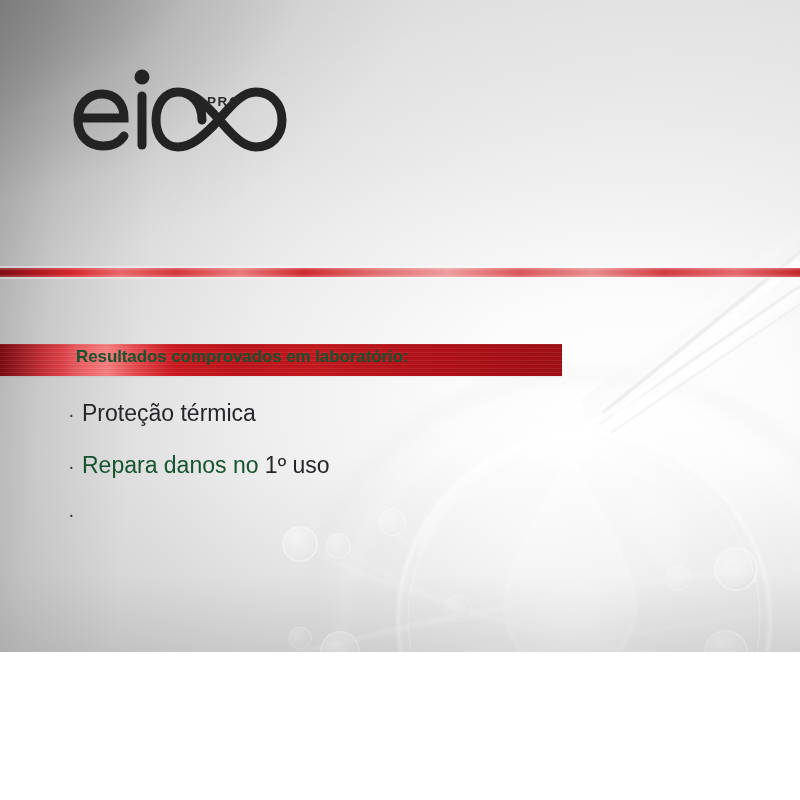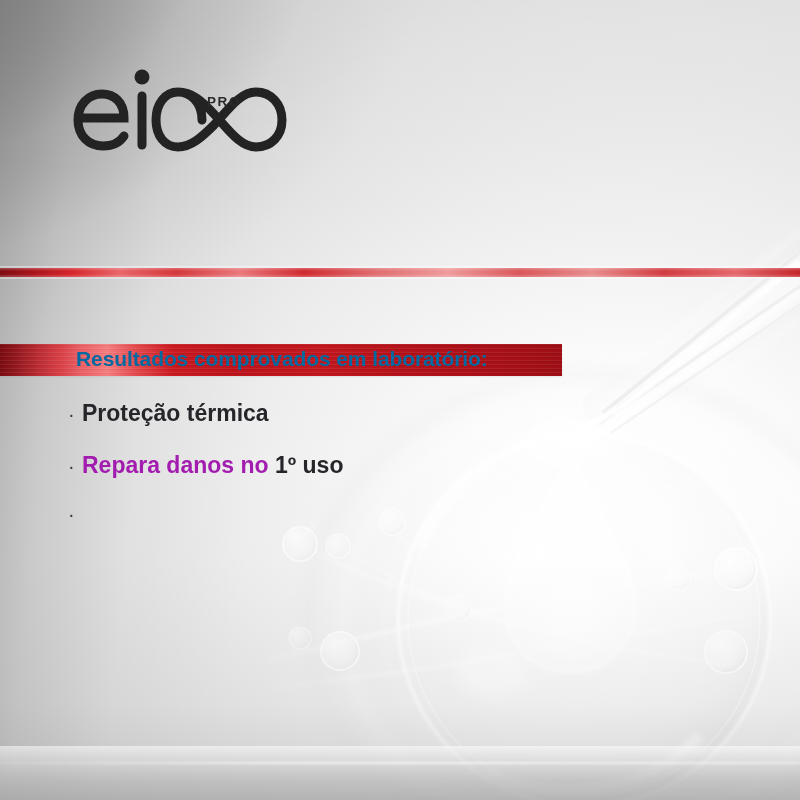--- a/index.html
+++ b/index.html
@@ -10,7 +10,7 @@
   #banner {
     position: relative;
     width: 800px;
-    height: 800px;
+    height: 652px;
     overflow: hidden;
     font-family: "Liberation Sans", sans-serif;
     background: #cfcfcf;

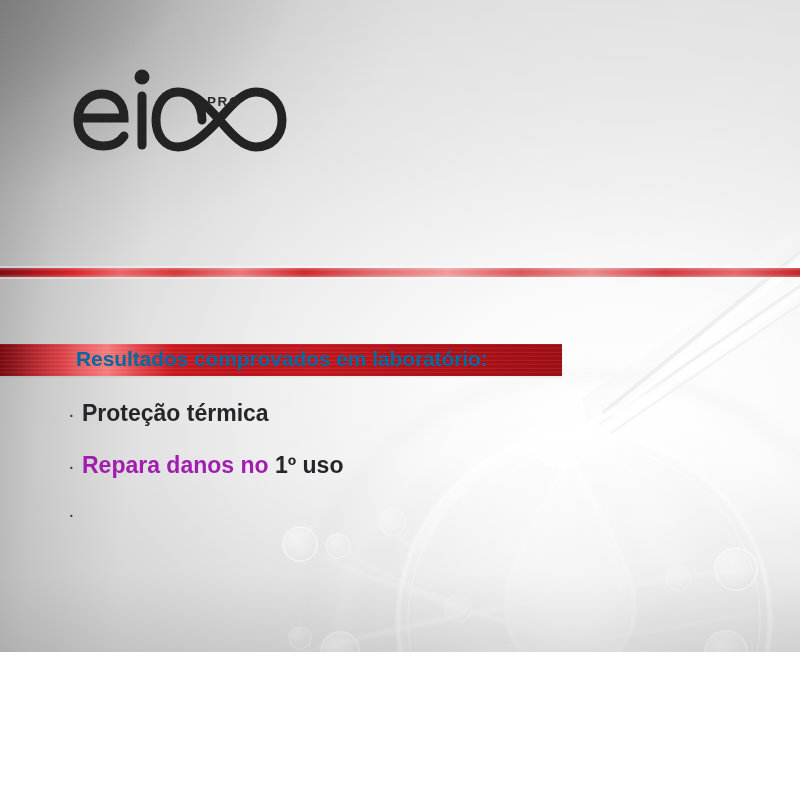--- a/index.html
+++ b/index.html
@@ -180,9 +180,9 @@
     position: absolute;
     left: 76px;
     top: 347px;
-    font-size: 21px;
+    font-size: 17px;
     font-weight: 700;
-    color: #0369a1;
+    color: #14532d;
     letter-spacing: -0.1px;
     white-space: nowrap;
   }

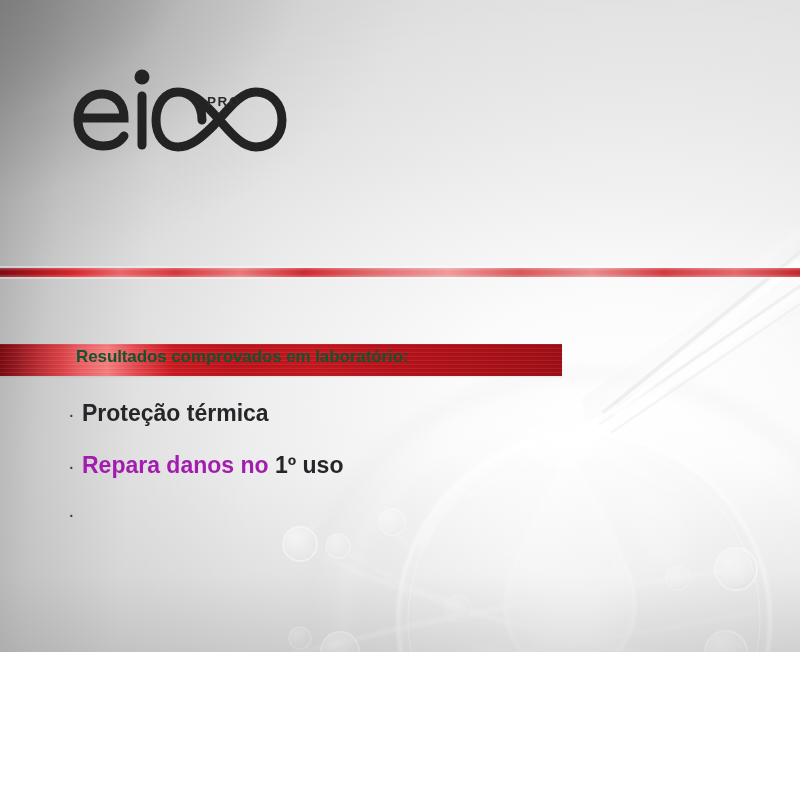--- a/index.html
+++ b/index.html
@@ -211,7 +211,7 @@
     color: #26262a;
     white-space: nowrap;
   }
-  .w-bold { font-weight: 700; }
+  .w-bold { font-weight: 400; }
   .w-light { font-weight: 700; color: #a21caf; }
 </style>
 </head>

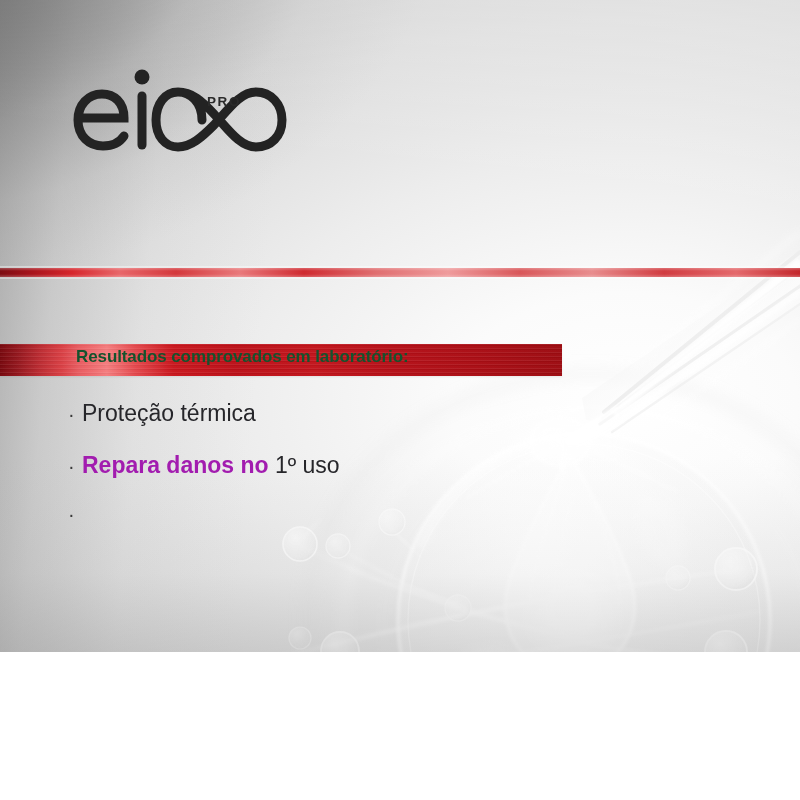--- a/index.html
+++ b/index.html
@@ -212,7 +212,7 @@
     white-space: nowrap;
   }
   .w-bold { font-weight: 400; }
-  .w-light { font-weight: 700; color: #a21caf; }
+  .w-light { font-weight: 400; color: #14532d; }
 </style>
 </head>
 <body>

